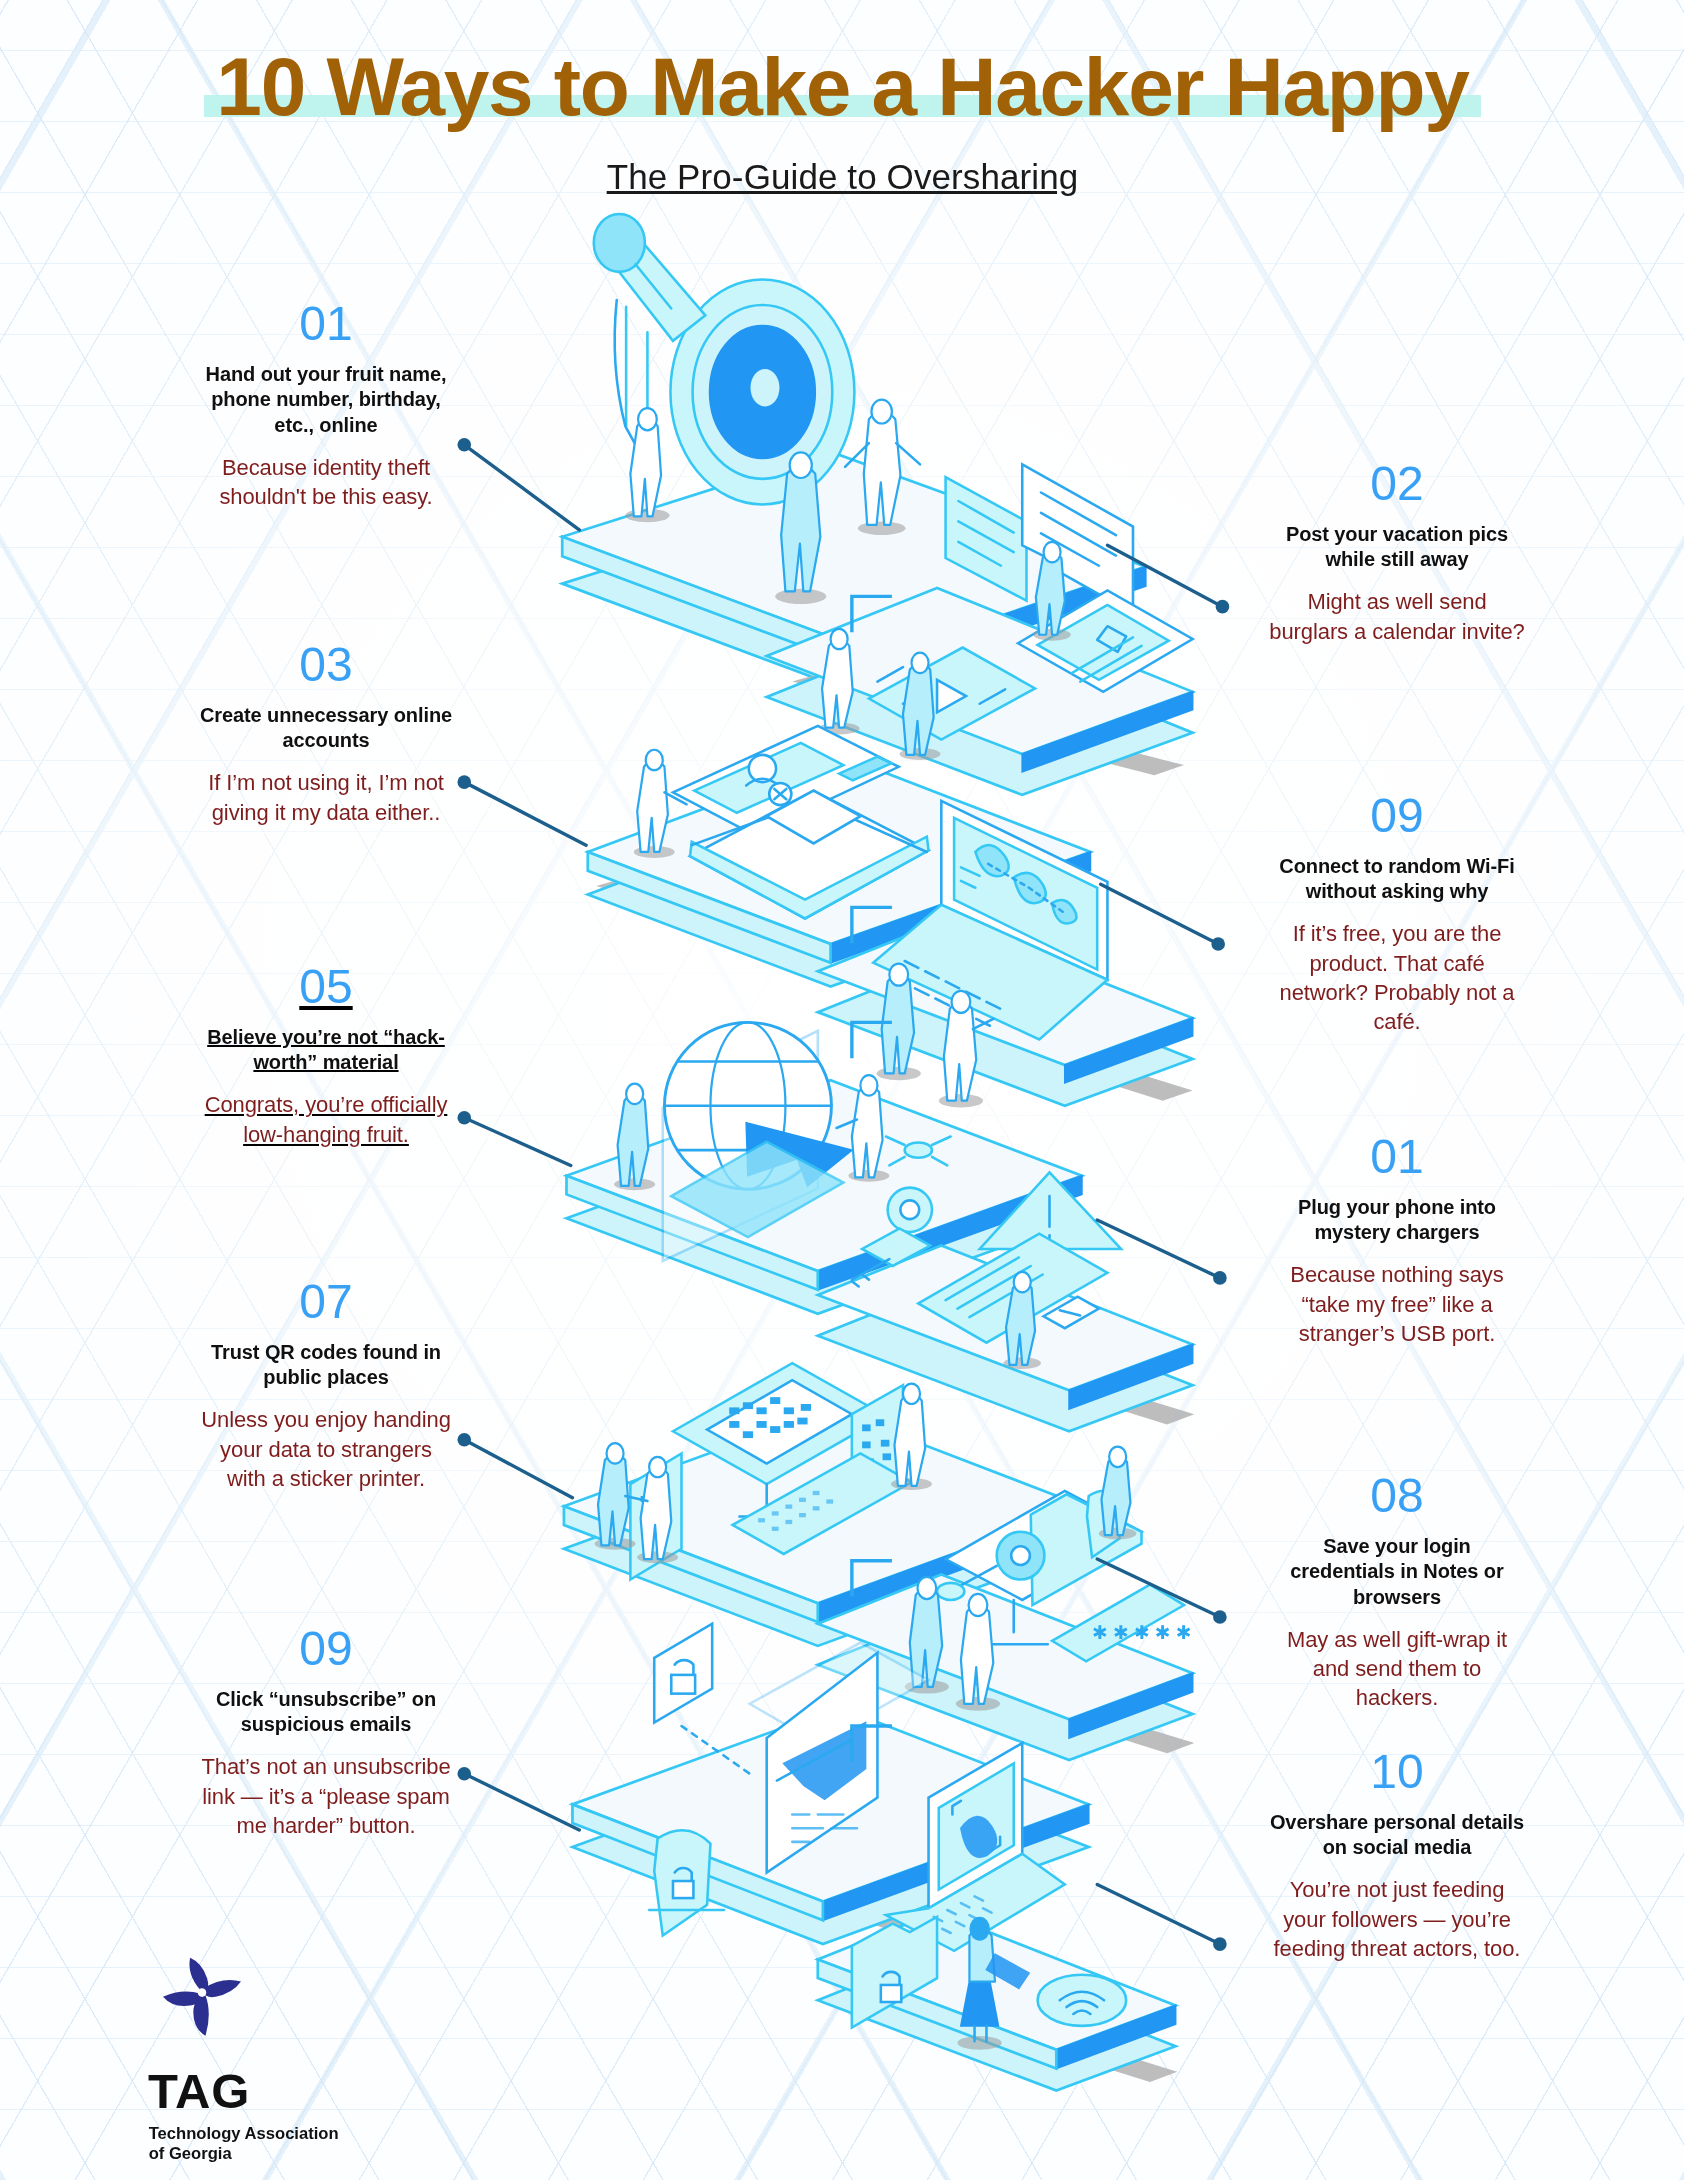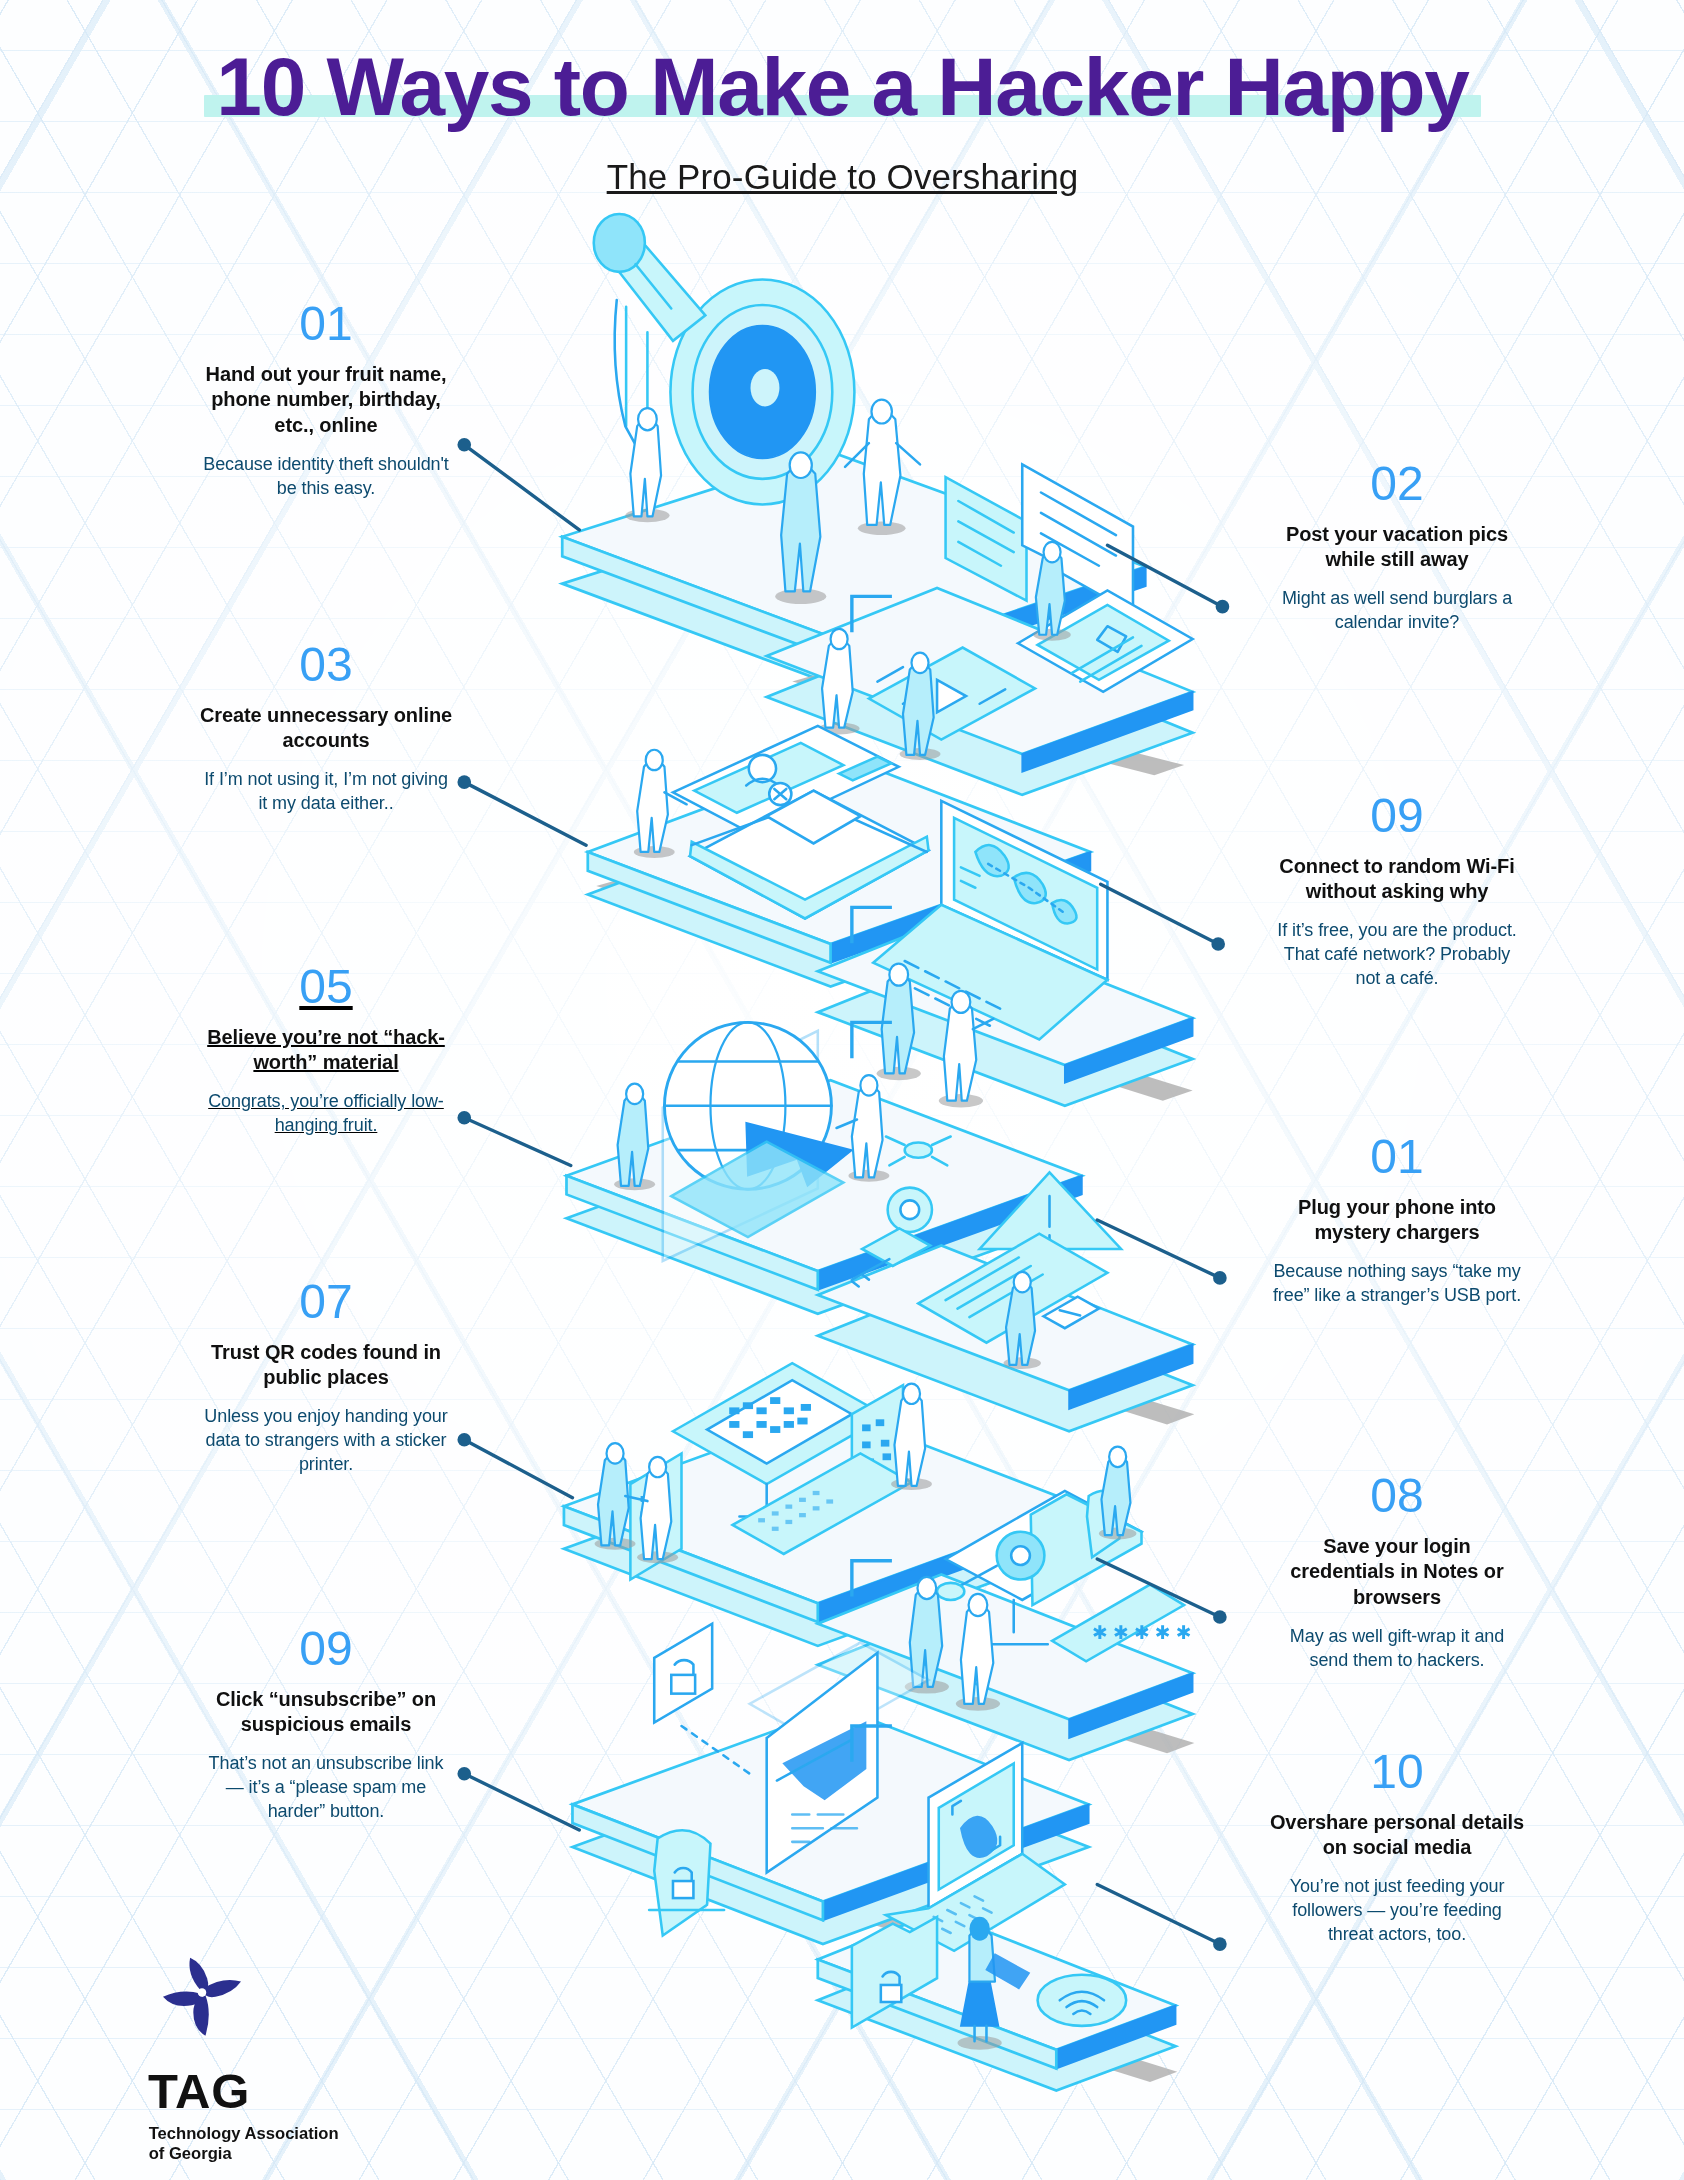--- a/index.html
+++ b/index.html
@@ -48,7 +48,7 @@
   #main-title {
     position: relative; z-index: 1;
     font-size: 82px; font-weight: 700; letter-spacing: -1.3px;
-    color: #4c1d95; line-height: 1.06;
+    color: #a16207; line-height: 1.06;
     font-family: "Liberation Sans", sans-serif;
   }
   #subtitle {

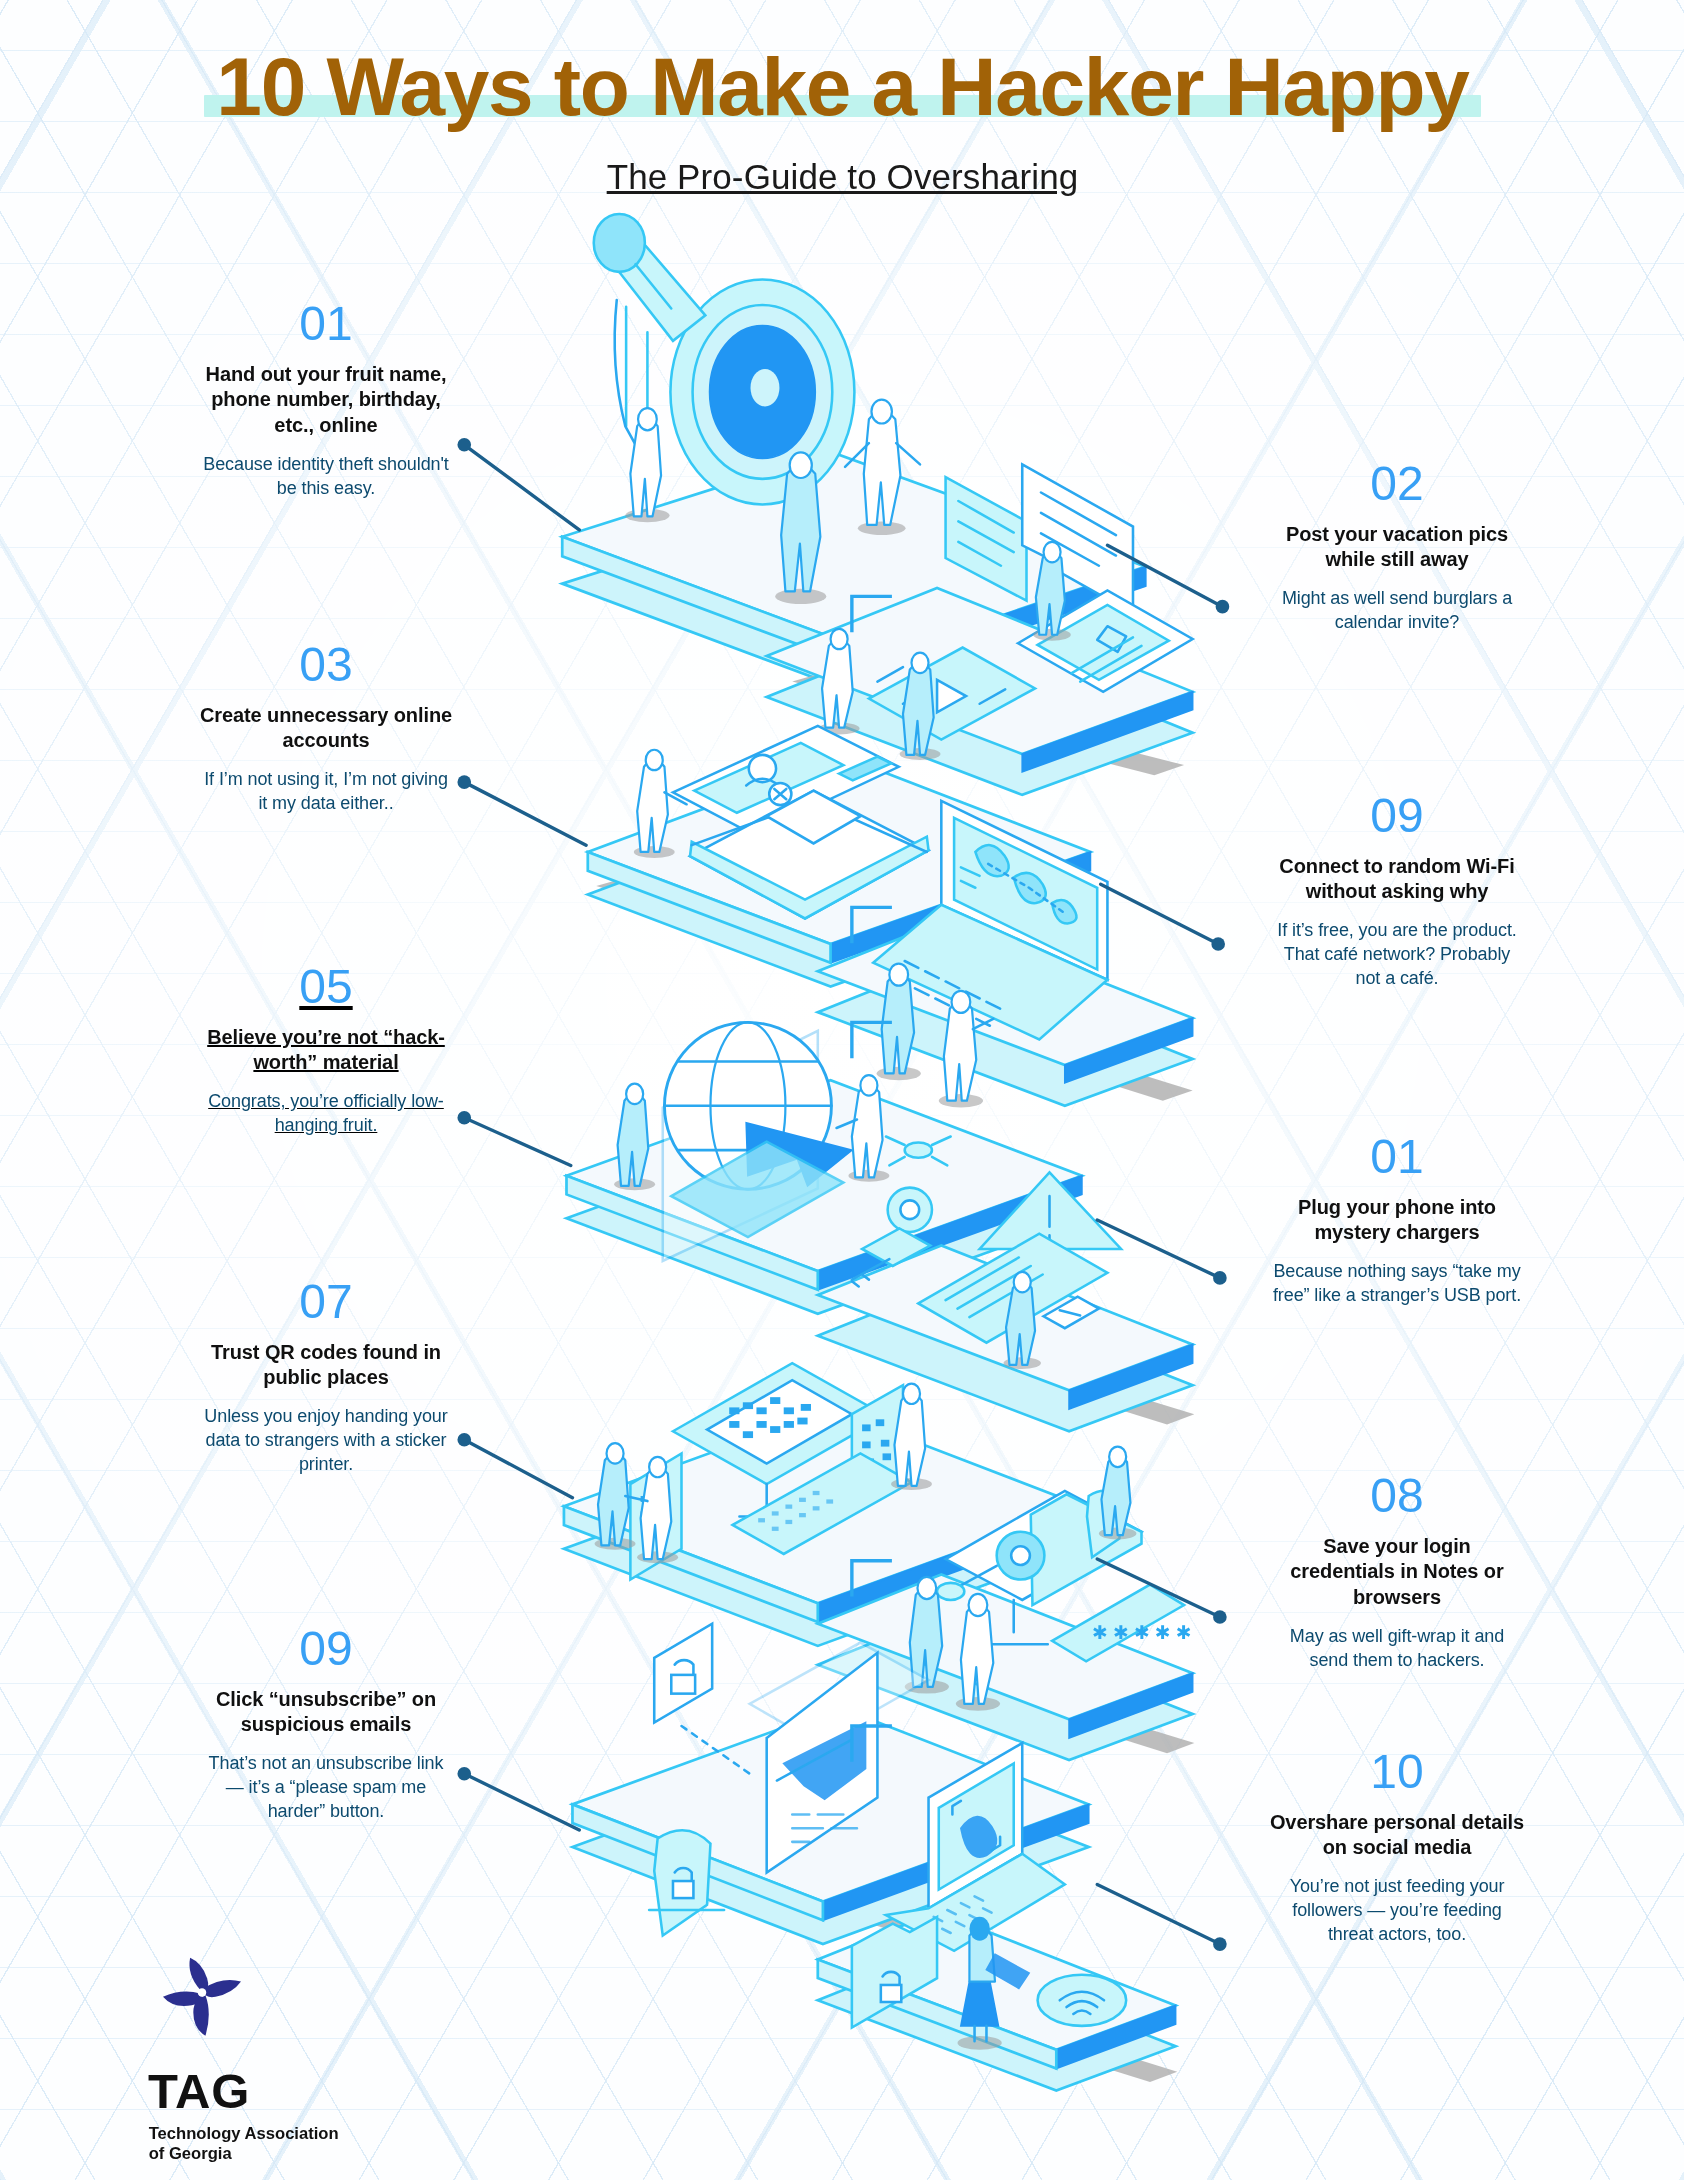--- a/index.html
+++ b/index.html
@@ -77,7 +77,7 @@
     line-height: 1.28; margin-bottom: 14.5px; letter-spacing: -0.1px;
   }
   .item-body {
-    font-size: 18px; font-weight: 400; color: #0c4a6e;
+    font-size: 22px; font-weight: 400; color: #7f1d1d;
     line-height: 1.33; letter-spacing: -0.1px;
   }
 

